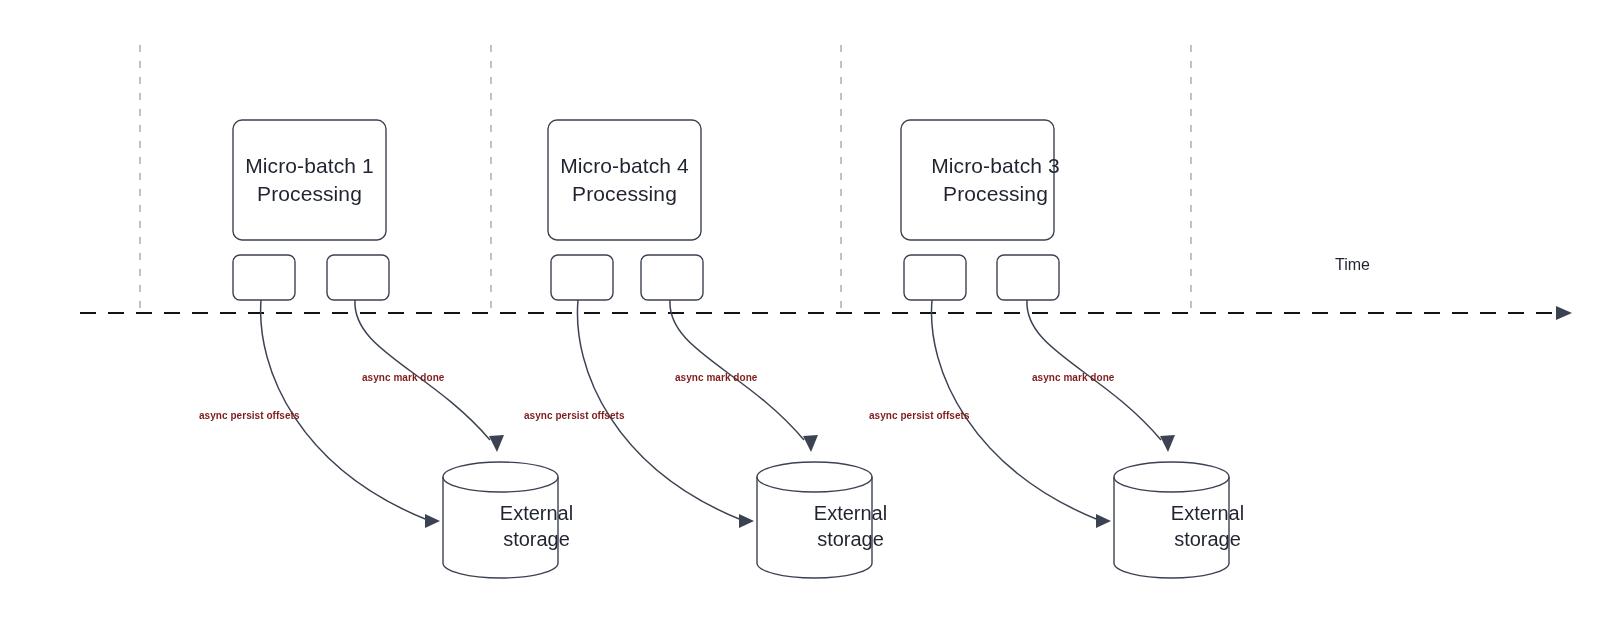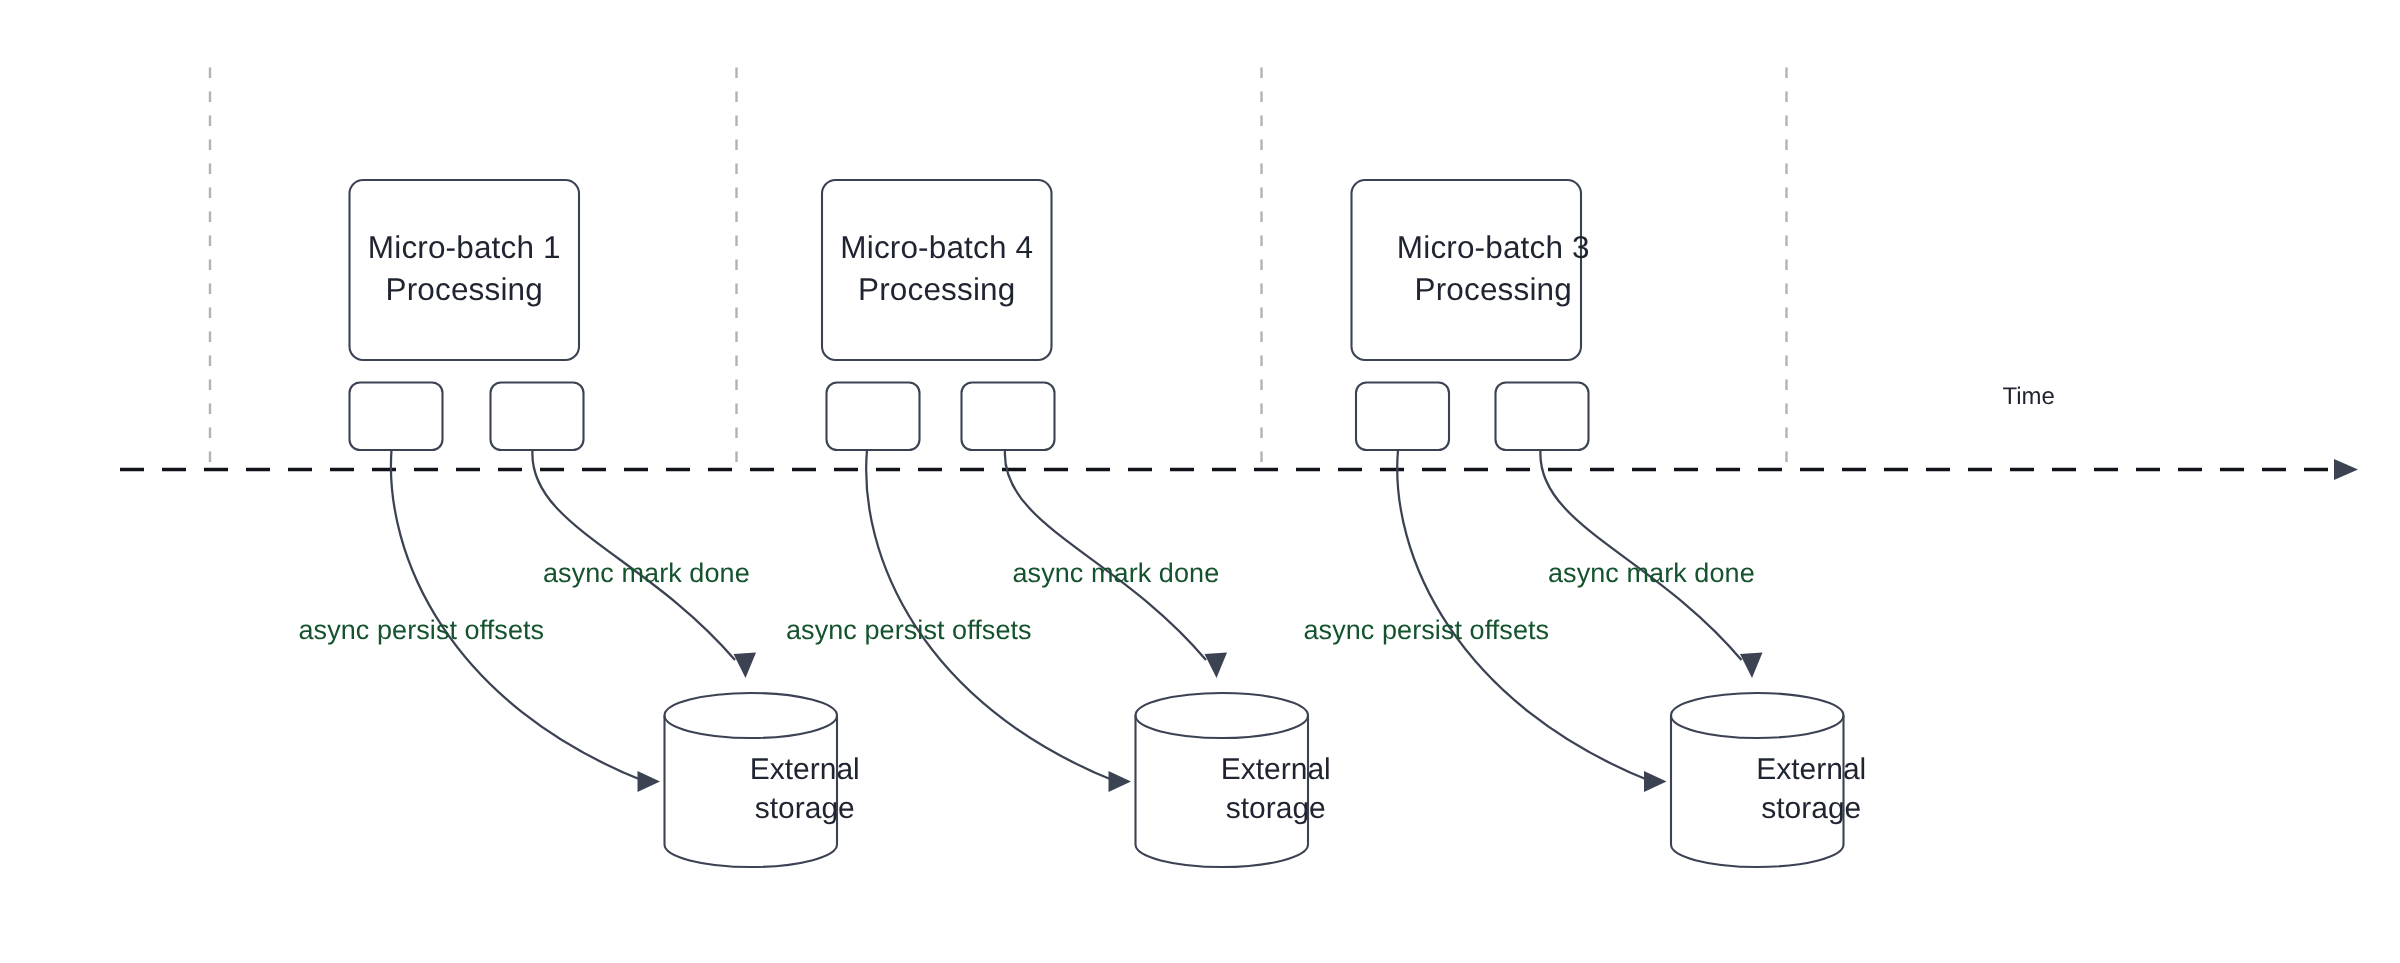--- a/index.html
+++ b/index.html
@@ -46,9 +46,9 @@
   }
   .edge-label {
     position: absolute;
-    font-size: 18px;
-    font-weight: normal;
-    color: #14532d;
+    font-size: 10px;
+    font-weight: bold;
+    color: #7f1d1d;
     white-space: nowrap;
     letter-spacing: 0.05px;
   }

